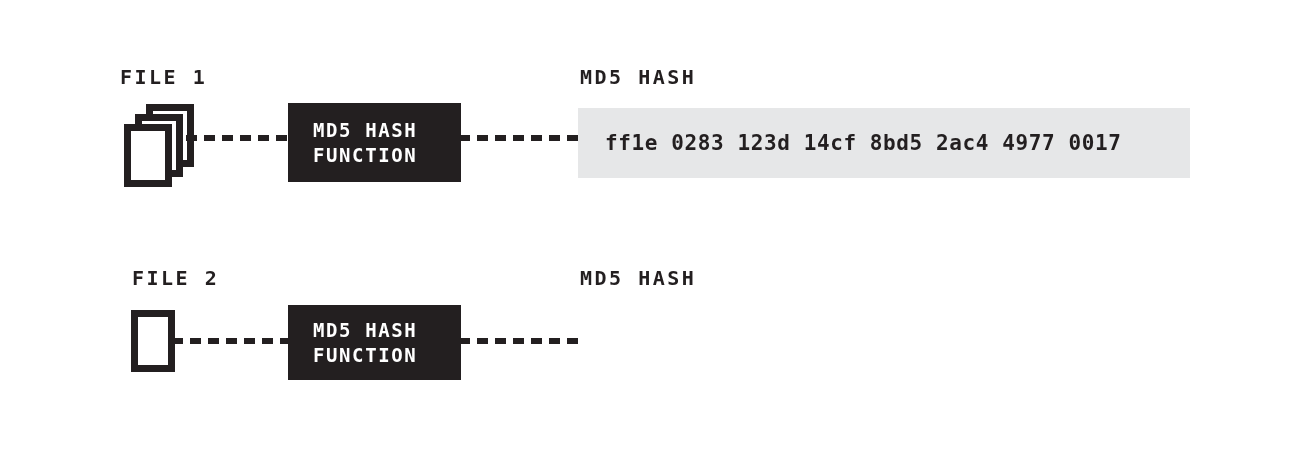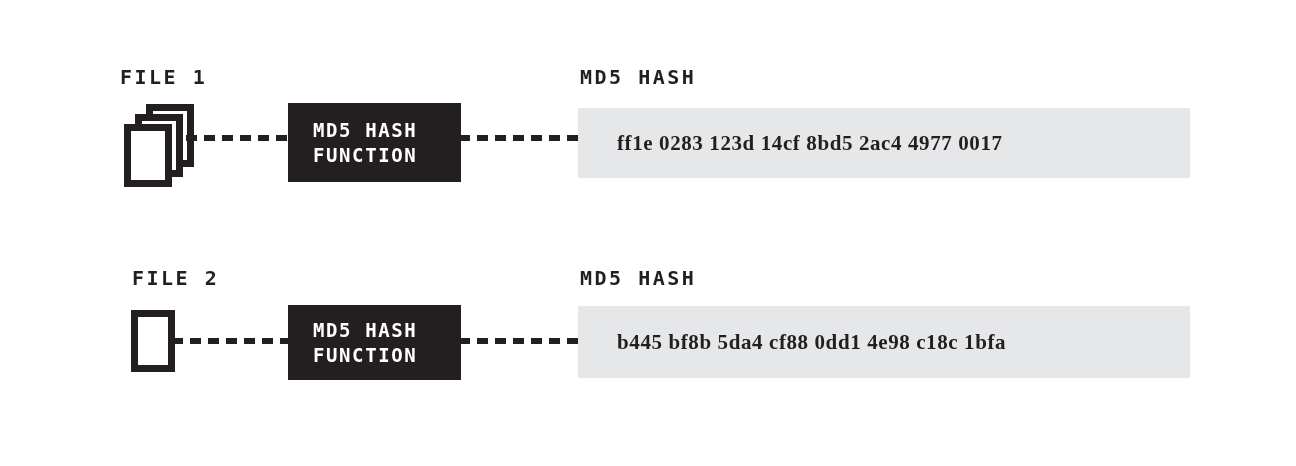--- a/index.html
+++ b/index.html
@@ -111,9 +111,8 @@
     background: #e6e7e8;
     display: flex;
     align-items: center;
-    padding-left: 39px;
+    padding-left: 27px;
     box-sizing: border-box;
-    font-family: Liberation Serif, serif;
   }
   #hash-box-1 { left: 578px; top: 108px; width: 612px; height: 70px; }
   #hash-box-2 { left: 578px; top: 306px; width: 612px; height: 72px; }

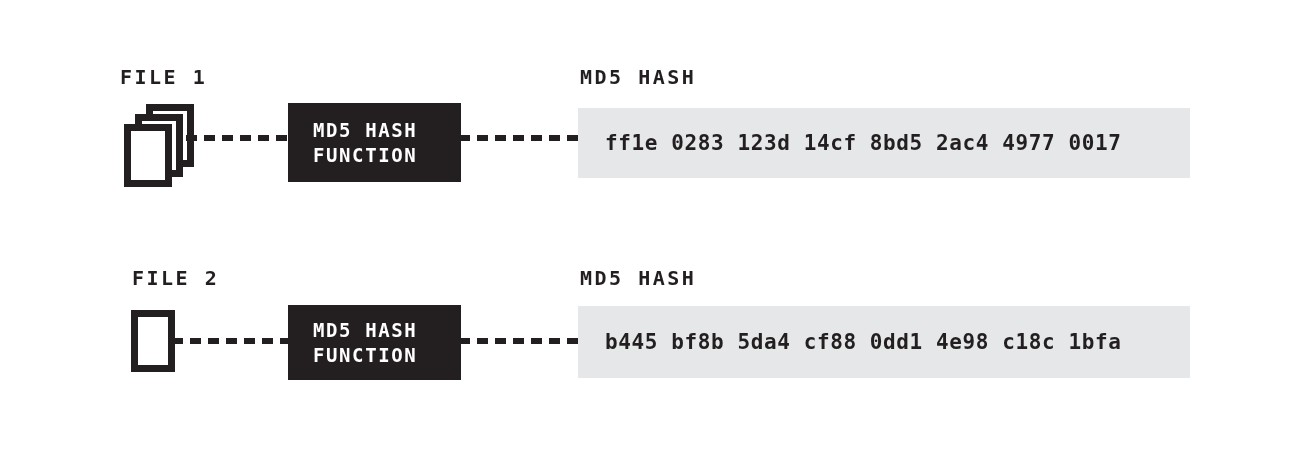--- a/index.html
+++ b/index.html
@@ -175,9 +175,6 @@
 
   <div class="connector" id="connector-2b"></div>
 
-  <div class="hash-box" id="hash-box-2">
-    <div class="hash-value">b445 bf8b 5da4 cf88 0dd1 4e98 c18c 1bfa</div>
-  </div>
 
 </div>
 

